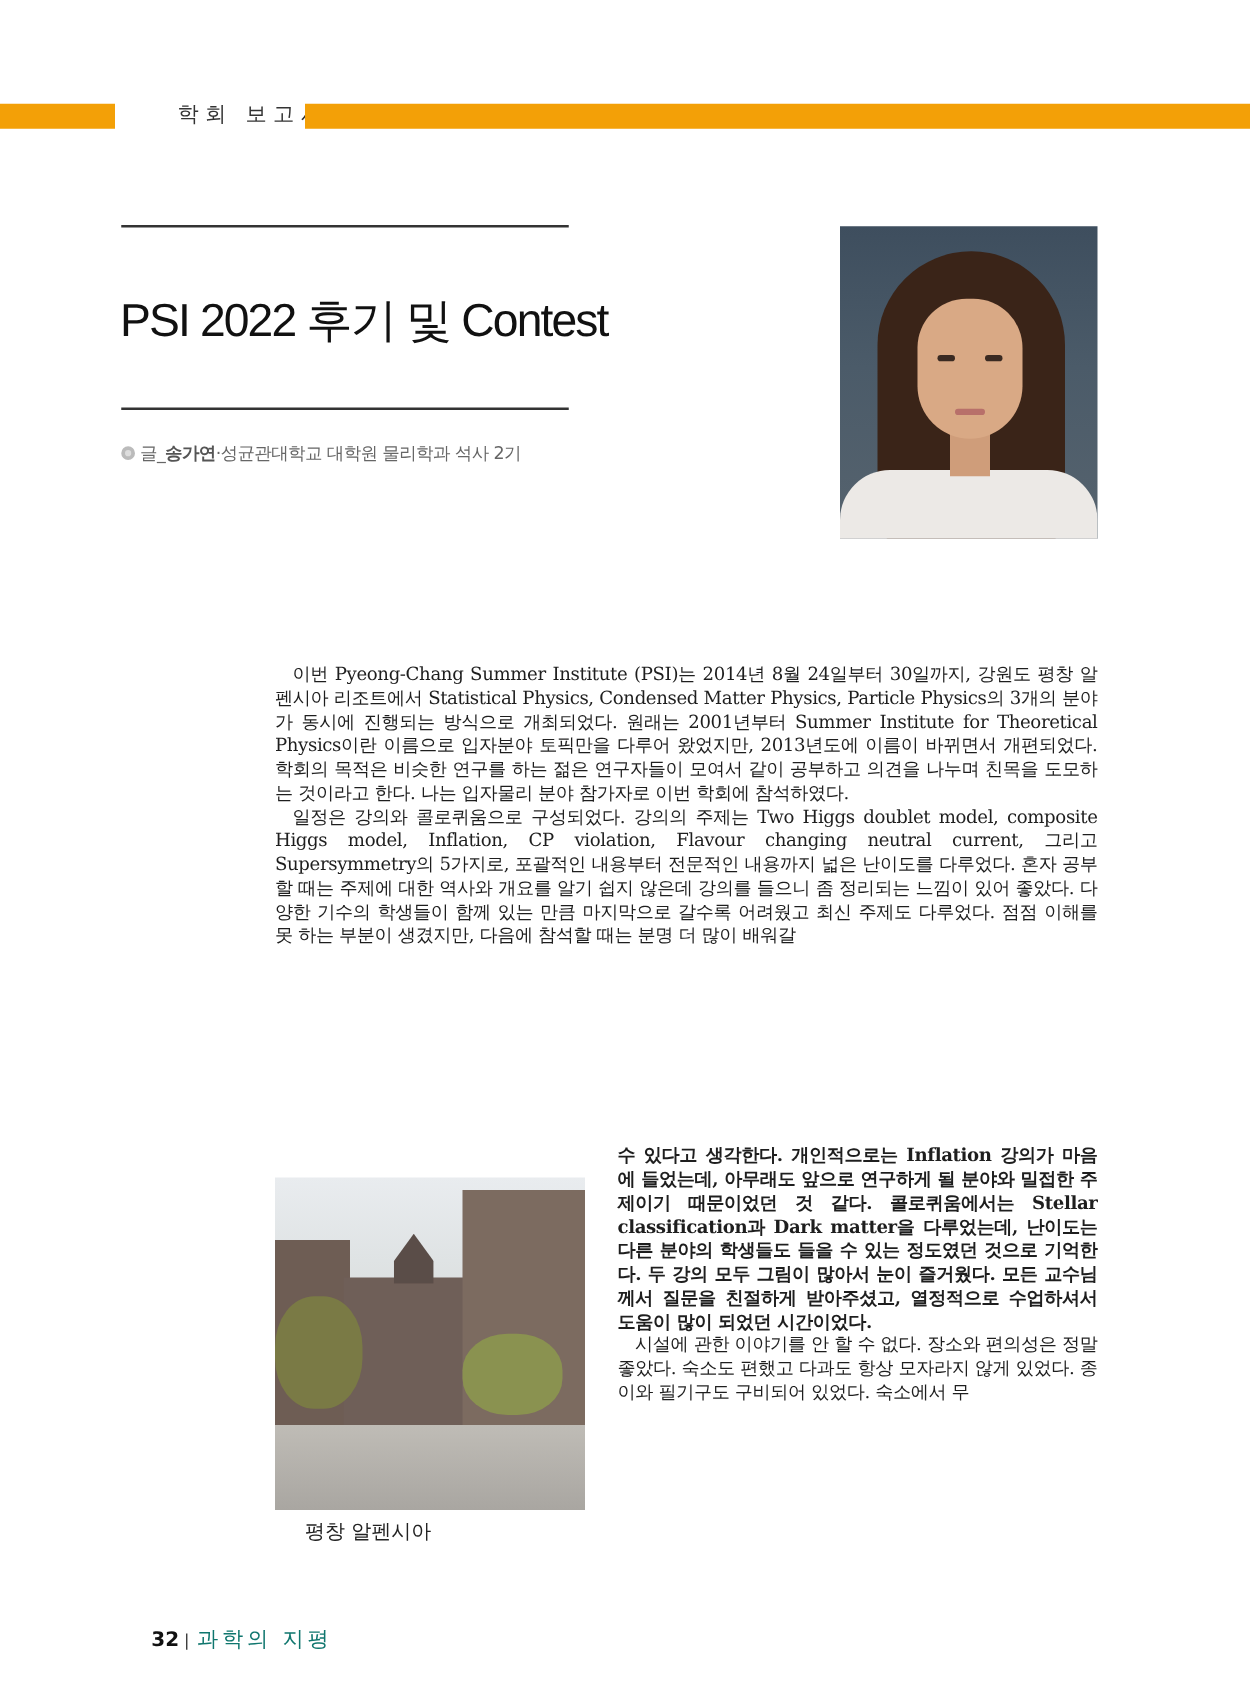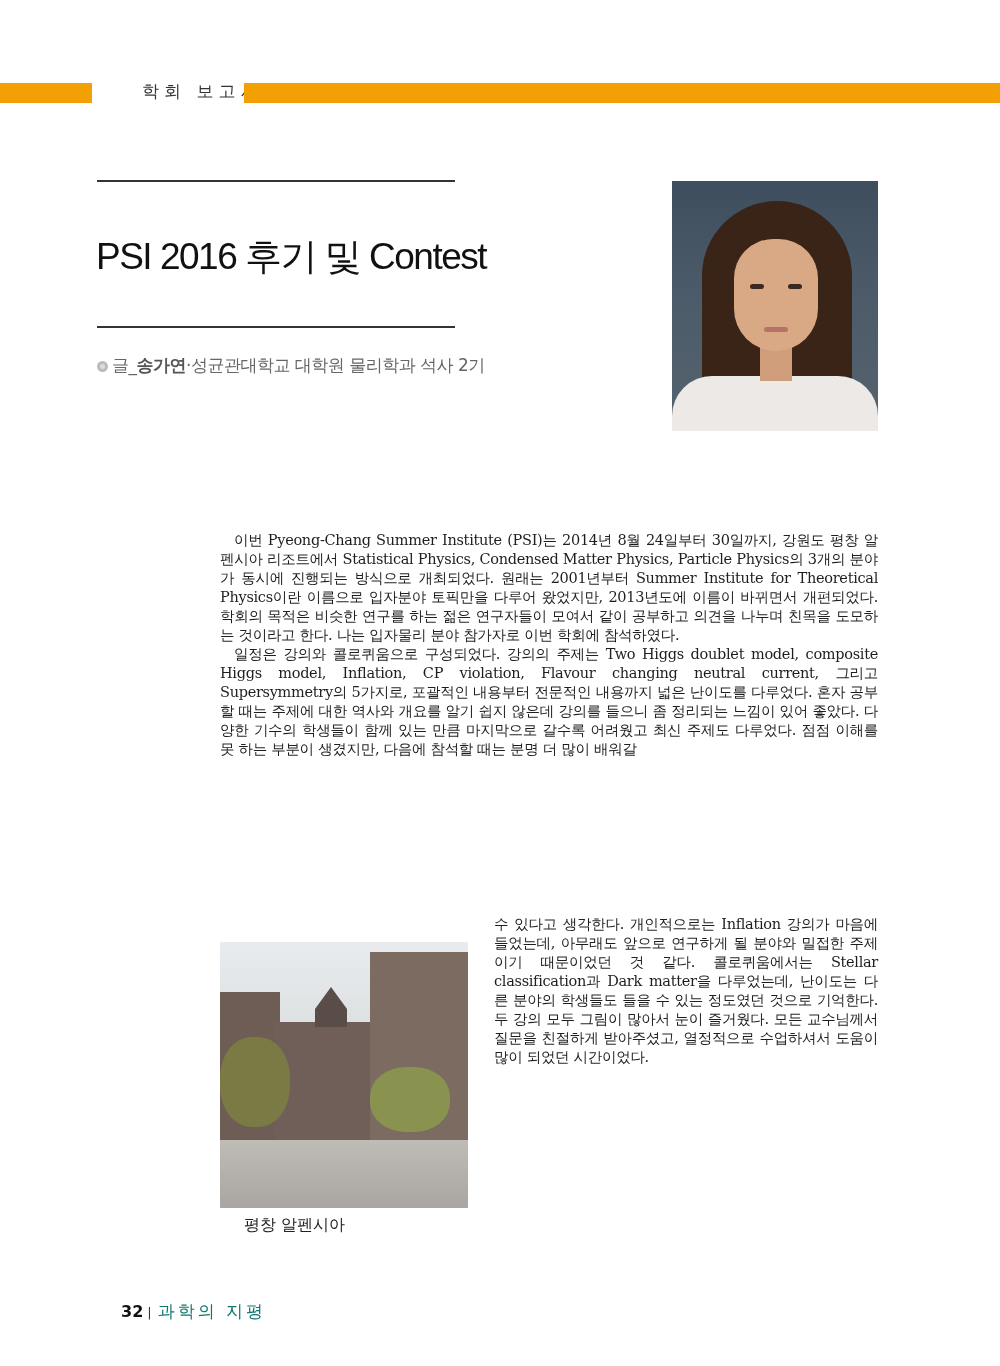--- a/index.html
+++ b/index.html
@@ -76,7 +76,7 @@
 <div class="band-right"></div>
 
 <div class="rule top"></div>
-<h1 class="title" style="margin:0;font-weight:normal;">PSI 2016 후기 및 Contest</h1>
+<h1 class="title" style="margin:0;font-weight:normal;">PSI 2022 후기 및 Contest</h1>
 <div class="rule bottom"></div>
 
 <div class="byline">

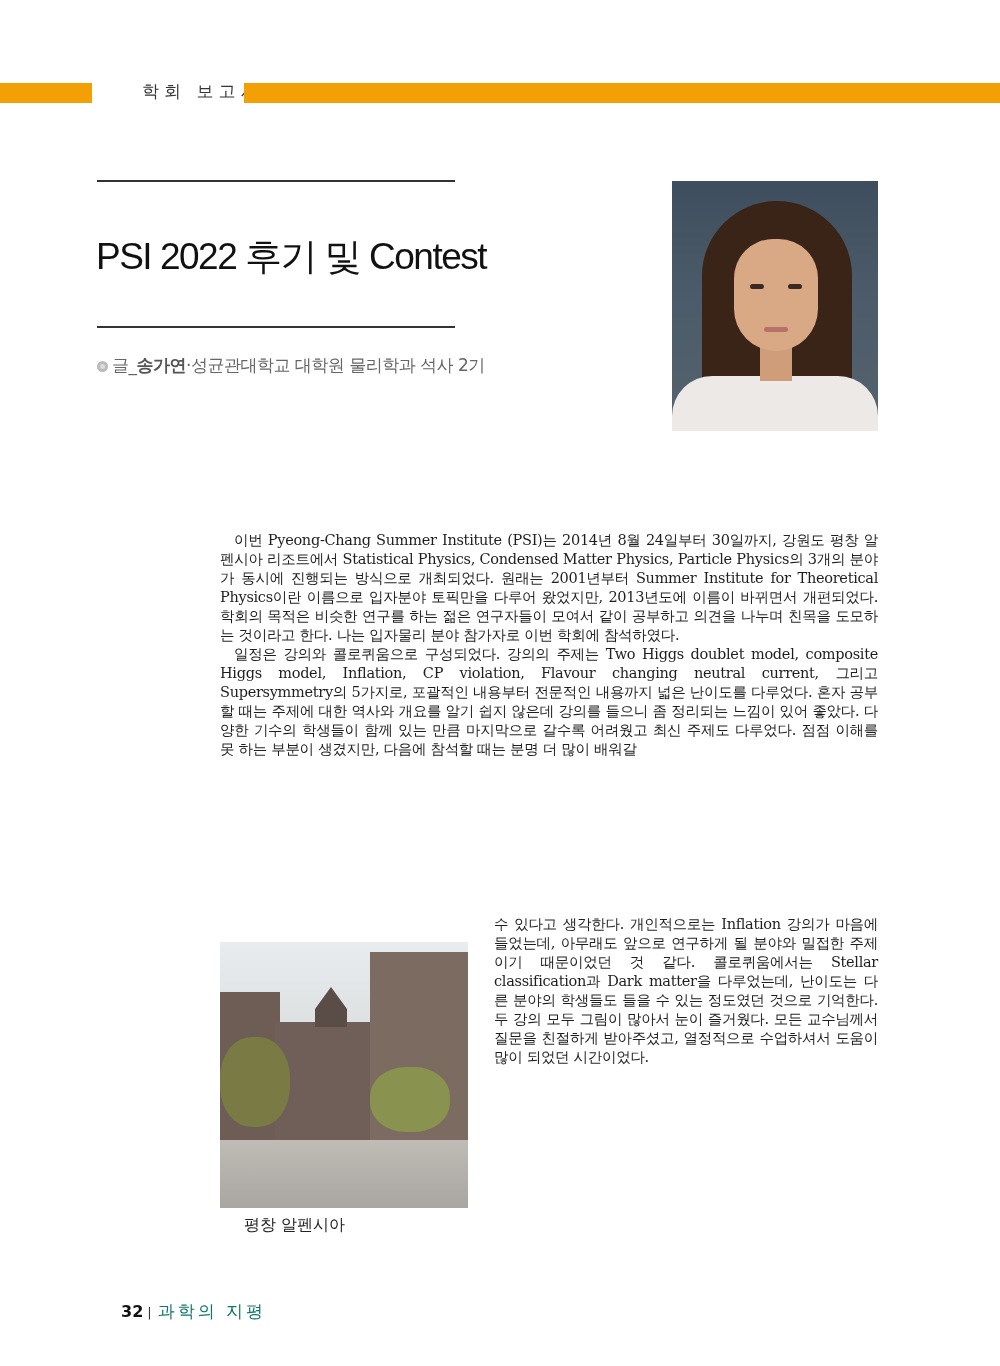--- a/index.html
+++ b/index.html
@@ -18,7 +18,7 @@
   .rule.bottom { top:326px; }
   .title { position:absolute; left:96px; top:232px; font-size:37px; letter-spacing:-1.5px;
            color:#111; font-family:"Liberation Sans", sans-serif; white-space:nowrap; }
-  .byline { position:absolute; left:97px; top:354px; font-size:17px; color:#666;
+  .byline { position:absolute; left:97px; top:354px; font-size:14px; color:#666;
             font-family:"DejaVu Sans", sans-serif; white-space:nowrap; letter-spacing:-0.5px; }
   .byline .bullet { display:inline-block; width:9px; height:9px; border-radius:50%;
                     border:3px solid #bbb; background:#ddd; vertical-align:-1px; margin-right:4px; box-sizing:content-box; width:5px; height:5px; }

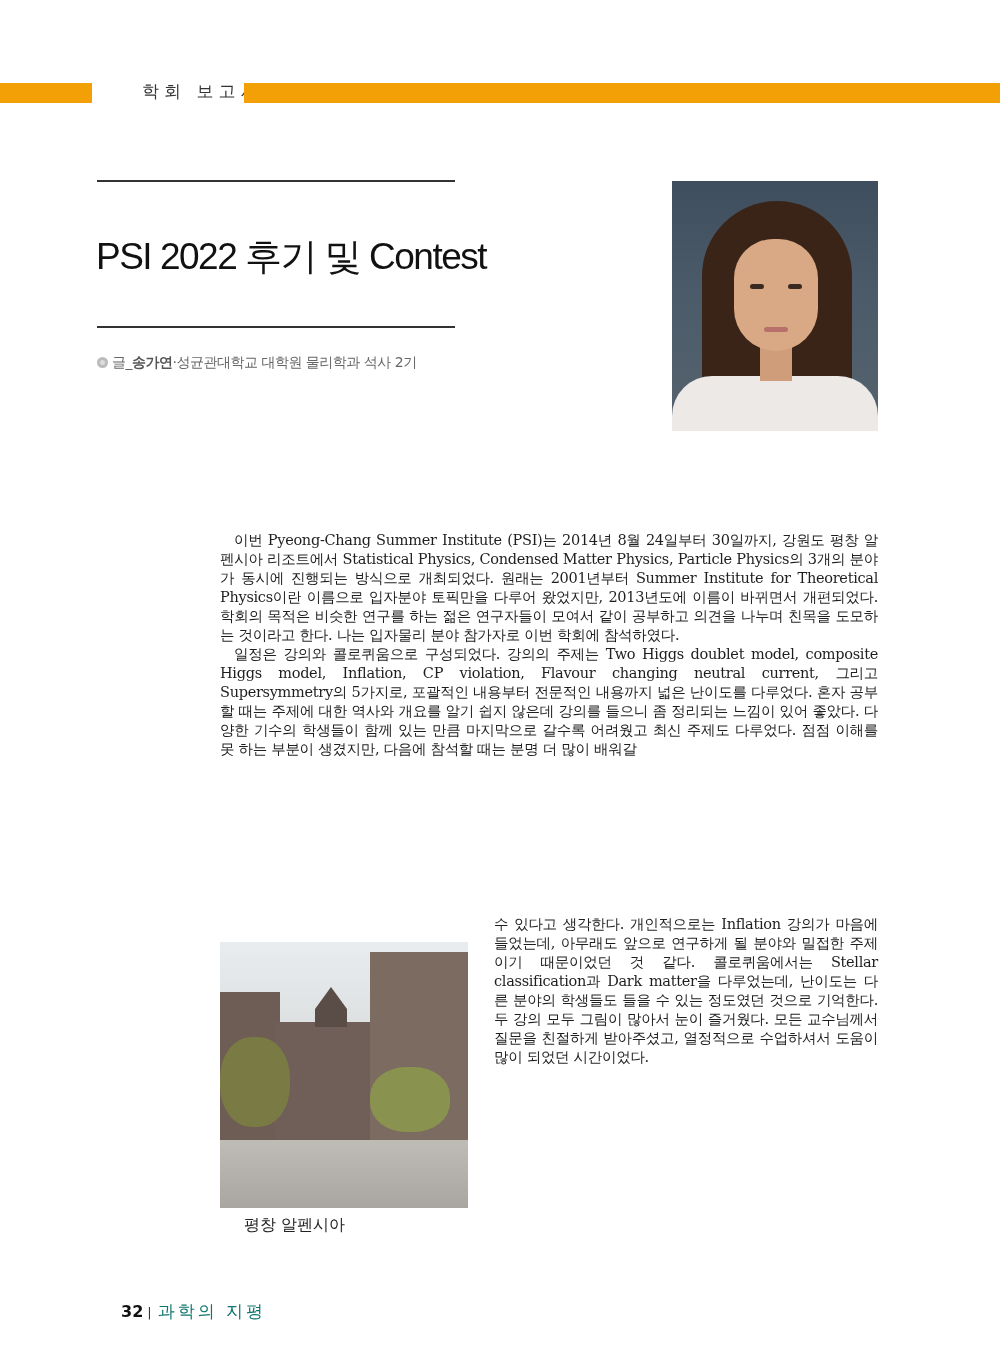--- a/index.html
+++ b/index.html
@@ -44,7 +44,7 @@
   .block-full { left:220px; top:531px; width:658px; }
   .block-right { left:494px; top:915px; width:384px; }
   .body-text p { margin:0; text-indent:14px; }
-  .body-text p.cont { text-indent:0; }
+  .body-text p.cont { text-indent:0;font-weight:bold; }
 
   
   .photo { position:absolute; left:220px; top:942px; width:248px; height:266px; overflow:hidden;

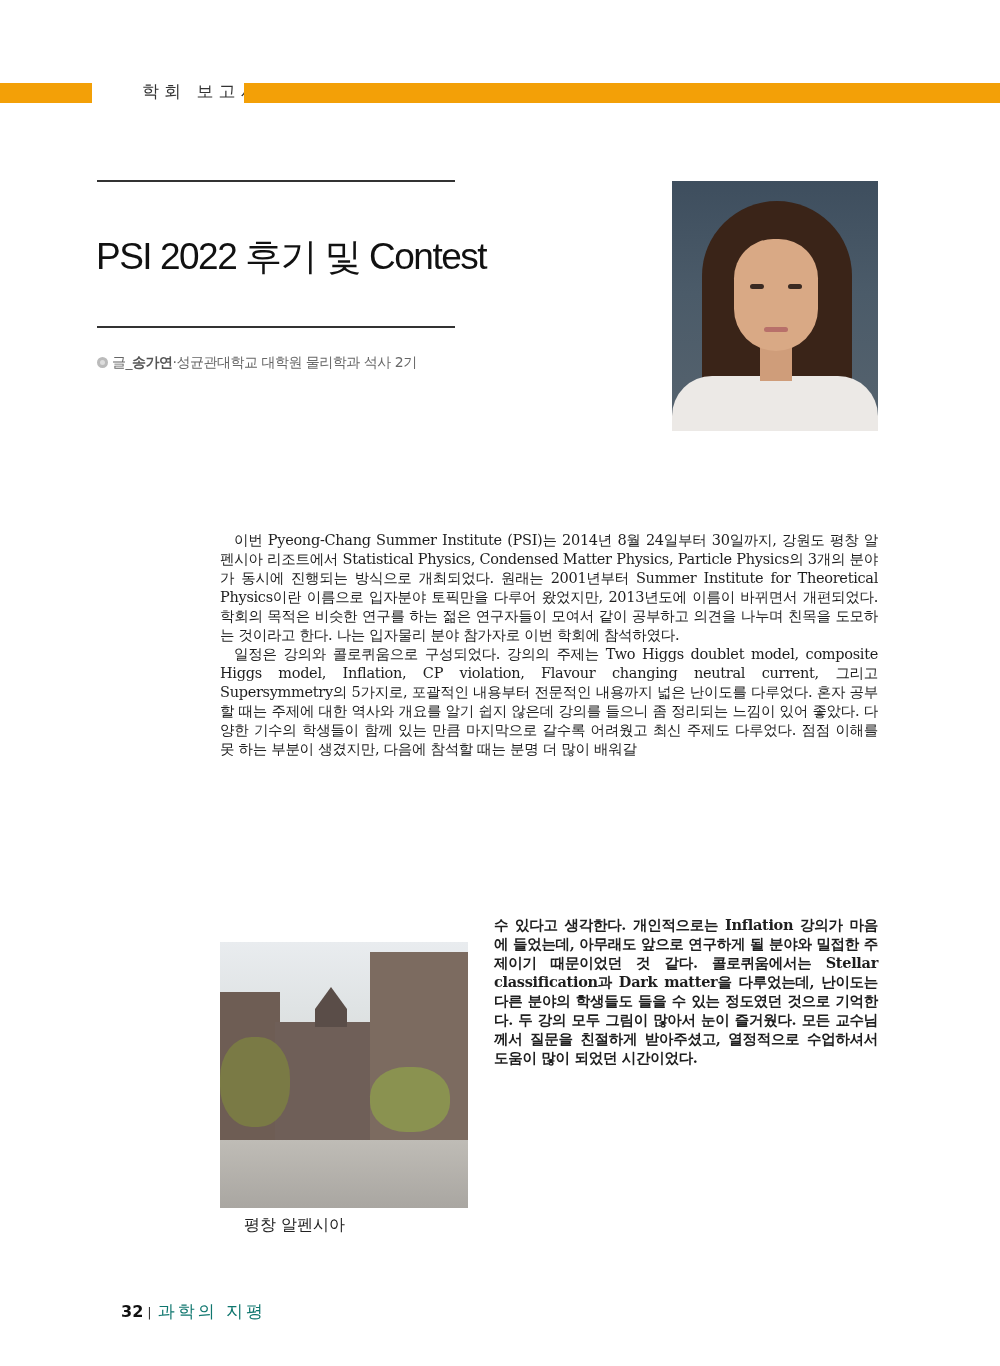--- a/index.html
+++ b/index.html
@@ -111,6 +111,7 @@
 
 <div class="body-text block-right">
   <p class="cont">수 있다고 생각한다. 개인적으로는 Inflation 강의가 마음에 들었는데, 아무래도 앞으로 연구하게 될 분야와 밀접한 주제이기 때문이었던 것 같다. 콜로퀴움에서는 Stellar classification과 Dark matter을 다루었는데, 난이도는 다른 분야의 학생들도 들을 수 있는 정도였던 것으로 기억한다. 두 강의 모두 그림이 많아서 눈이 즐거웠다. 모든 교수님께서 질문을 친절하게 받아주셨고, 열정적으로 수업하셔서 도움이 많이 되었던 시간이었다.</p>
+  <p>시설에 관한 이야기를 안 할 수 없다. 장소와 편의성은 정말 좋았다. 숙소도 편했고 다과도 항상 모자라지 않게 있었다. 종이와 필기구도 구비되어 있었다. 숙소에서 무</p>
 </div>
 
 <div class="footer">

